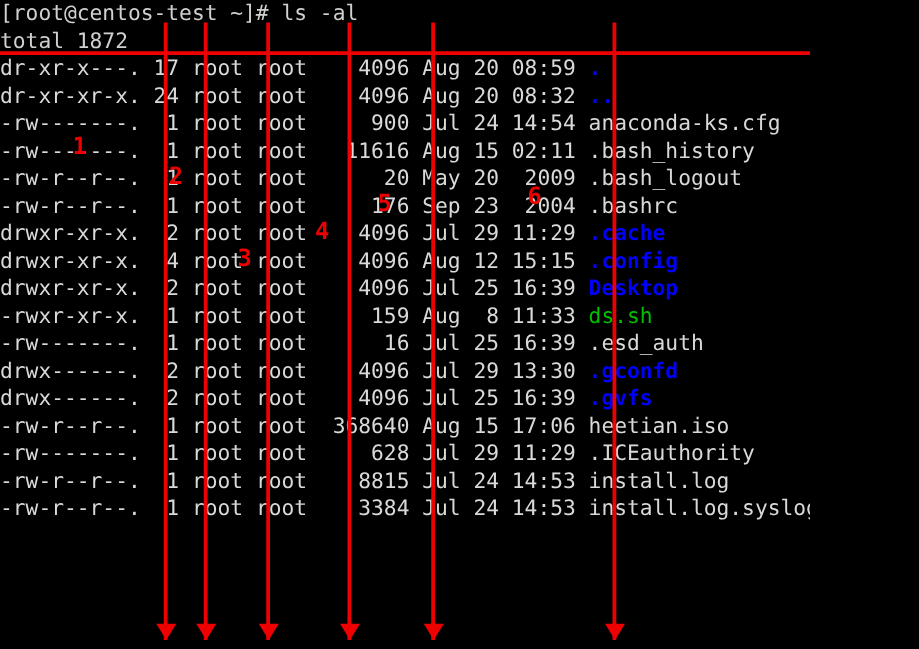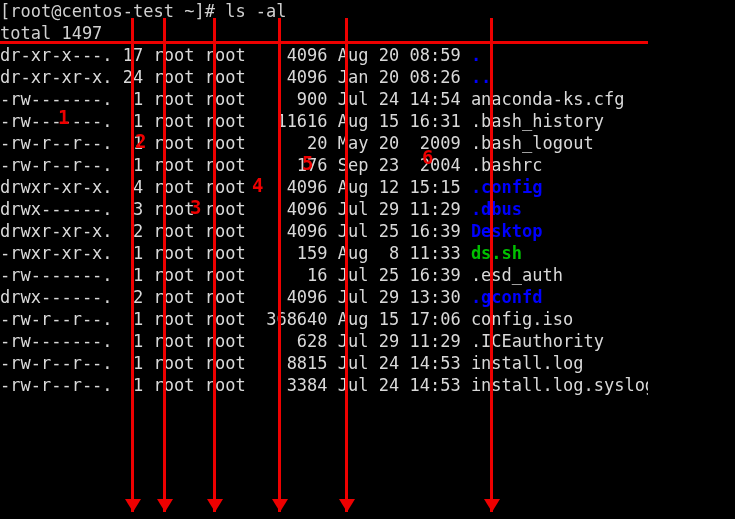--- a/index.html
+++ b/index.html
@@ -71,7 +71,7 @@
 
   <div id="term">
       <div class="line prompt">[root@centos-test ~]# ls -al</div>
-      <div class="line">total 1497</div>
+      <div class="line">total 1872</div>
       <div class="line"><span class="seg c-plain">dr-xr-x---.</span><span class="seg c-plain"> 17</span><span class="seg c-plain"> root</span><span class="seg c-plain"> root</span><span class="seg c-plain">    4096</span><span class="seg c-plain"> Aug 20 08:59</span><span class="seg c-dir"> .</span></div>
       <div class="line"><span class="seg c-plain">dr-xr-xr-x.</span><span class="seg c-plain"> 24</span><span class="seg c-plain"> root</span><span class="seg c-plain"> root</span><span class="seg c-plain">    4096</span><span class="seg c-plain"> Jan 20 08:26</span><span class="seg c-dir"> ..</span></div>
       <div class="line"><span class="seg c-plain">-rw-------.</span><span class="seg c-plain">  1</span><span class="seg c-plain"> root</span><span class="seg c-plain"> root</span><span class="seg c-plain">     900</span><span class="seg c-plain"> Jul 24 14:54</span><span class="seg c-plain"> anaconda-ks.cfg</span></div>

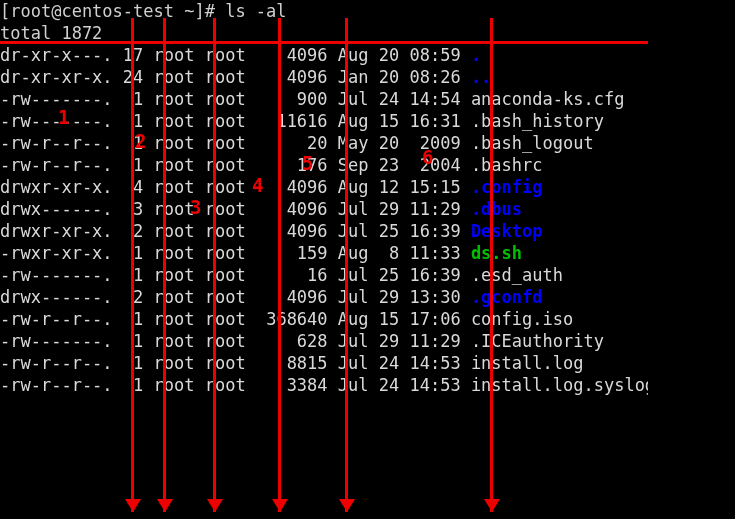--- a/index.html
+++ b/index.html
@@ -73,7 +73,7 @@
       <div class="line prompt">[root@centos-test ~]# ls -al</div>
       <div class="line">total 1872</div>
       <div class="line"><span class="seg c-plain">dr-xr-x---.</span><span class="seg c-plain"> 17</span><span class="seg c-plain"> root</span><span class="seg c-plain"> root</span><span class="seg c-plain">    4096</span><span class="seg c-plain"> Aug 20 08:59</span><span class="seg c-dir"> .</span></div>
-      <div class="line"><span class="seg c-plain">dr-xr-xr-x.</span><span class="seg c-plain"> 24</span><span class="seg c-plain"> root</span><span class="seg c-plain"> root</span><span class="seg c-plain">    4096</span><span class="seg c-plain"> Jan 20 08:26</span><span class="seg c-dir"> ..</span></div>
+      <div class="line"><span class="seg c-plain">dr-xr-xr-x.</span><span class="seg c-plain"> 24</span><span class="seg c-plain"> root</span><span class="seg c-plain"> root</span><span class="seg c-plain">    4096</span><span class="seg c-plain"> Aug 20 08:32</span><span class="seg c-dir"> ..</span></div>
       <div class="line"><span class="seg c-plain">-rw-------.</span><span class="seg c-plain">  1</span><span class="seg c-plain"> root</span><span class="seg c-plain"> root</span><span class="seg c-plain">     900</span><span class="seg c-plain"> Jul 24 14:54</span><span class="seg c-plain"> anaconda-ks.cfg</span></div>
       <div class="line"><span class="seg c-plain">-rw-------.</span><span class="seg c-plain">  1</span><span class="seg c-plain"> root</span><span class="seg c-plain"> root</span><span class="seg c-plain">   11616</span><span class="seg c-plain"> Aug 15 16:31</span><span class="seg c-plain"> .bash_history</span></div>
       <div class="line"><span class="seg c-plain">-rw-r--r--.</span><span class="seg c-plain">  1</span><span class="seg c-plain"> root</span><span class="seg c-plain"> root</span><span class="seg c-plain">      20</span><span class="seg c-plain"> May 20  2009</span><span class="seg c-plain"> .bash_logout</span></div>

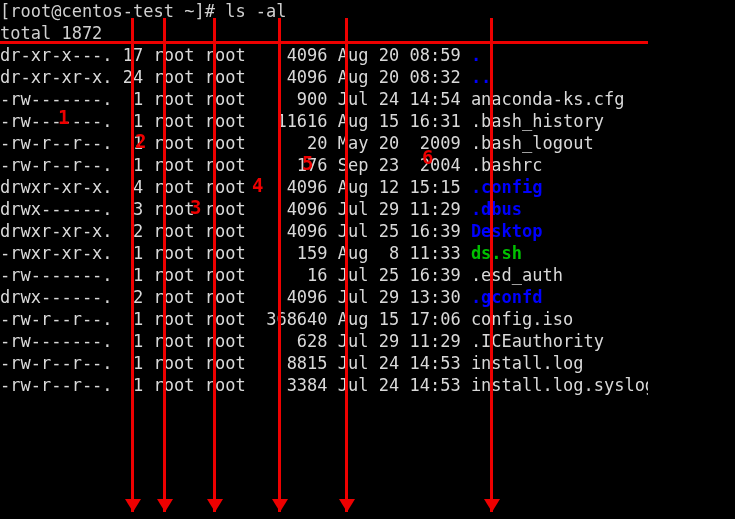--- a/index.html
+++ b/index.html
@@ -75,7 +75,7 @@
       <div class="line"><span class="seg c-plain">dr-xr-x---.</span><span class="seg c-plain"> 17</span><span class="seg c-plain"> root</span><span class="seg c-plain"> root</span><span class="seg c-plain">    4096</span><span class="seg c-plain"> Aug 20 08:59</span><span class="seg c-dir"> .</span></div>
       <div class="line"><span class="seg c-plain">dr-xr-xr-x.</span><span class="seg c-plain"> 24</span><span class="seg c-plain"> root</span><span class="seg c-plain"> root</span><span class="seg c-plain">    4096</span><span class="seg c-plain"> Aug 20 08:32</span><span class="seg c-dir"> ..</span></div>
       <div class="line"><span class="seg c-plain">-rw-------.</span><span class="seg c-plain">  1</span><span class="seg c-plain"> root</span><span class="seg c-plain"> root</span><span class="seg c-plain">     900</span><span class="seg c-plain"> Jul 24 14:54</span><span class="seg c-plain"> anaconda-ks.cfg</span></div>
-      <div class="line"><span class="seg c-plain">-rw-------.</span><span class="seg c-plain">  1</span><span class="seg c-plain"> root</span><span class="seg c-plain"> root</span><span class="seg c-plain">   11616</span><span class="seg c-plain"> Aug 15 16:31</span><span class="seg c-plain"> .bash_history</span></div>
+      <div class="line"><span class="seg c-plain">-rw-------.</span><span class="seg c-plain">  1</span><span class="seg c-plain"> root</span><span class="seg c-plain"> root</span><span class="seg c-plain">   11616</span><span class="seg c-plain"> Aug 15 02:11</span><span class="seg c-plain"> .bash_history</span></div>
       <div class="line"><span class="seg c-plain">-rw-r--r--.</span><span class="seg c-plain">  1</span><span class="seg c-plain"> root</span><span class="seg c-plain"> root</span><span class="seg c-plain">      20</span><span class="seg c-plain"> May 20  2009</span><span class="seg c-plain"> .bash_logout</span></div>
       <div class="line"><span class="seg c-plain">-rw-r--r--.</span><span class="seg c-plain">  1</span><span class="seg c-plain"> root</span><span class="seg c-plain"> root</span><span class="seg c-plain">     176</span><span class="seg c-plain"> Sep 23  2004</span><span class="seg c-plain"> .bashrc</span></div>
       <div class="line"><span class="seg c-plain">drwxr-xr-x.</span><span class="seg c-plain">  4</span><span class="seg c-plain"> root</span><span class="seg c-plain"> root</span><span class="seg c-plain">    4096</span><span class="seg c-plain"> Aug 12 15:15</span><span class="seg c-dir"> .config</span></div>

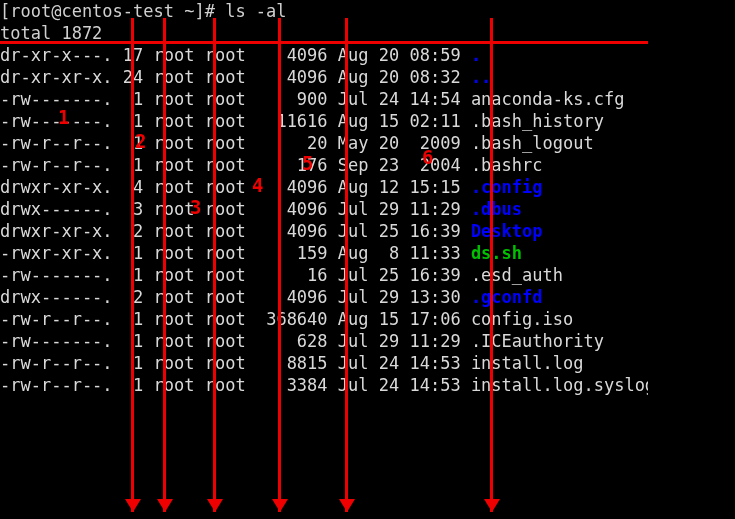--- a/index.html
+++ b/index.html
@@ -78,6 +78,7 @@
       <div class="line"><span class="seg c-plain">-rw-------.</span><span class="seg c-plain">  1</span><span class="seg c-plain"> root</span><span class="seg c-plain"> root</span><span class="seg c-plain">   11616</span><span class="seg c-plain"> Aug 15 02:11</span><span class="seg c-plain"> .bash_history</span></div>
       <div class="line"><span class="seg c-plain">-rw-r--r--.</span><span class="seg c-plain">  1</span><span class="seg c-plain"> root</span><span class="seg c-plain"> root</span><span class="seg c-plain">      20</span><span class="seg c-plain"> May 20  2009</span><span class="seg c-plain"> .bash_logout</span></div>
       <div class="line"><span class="seg c-plain">-rw-r--r--.</span><span class="seg c-plain">  1</span><span class="seg c-plain"> root</span><span class="seg c-plain"> root</span><span class="seg c-plain">     176</span><span class="seg c-plain"> Sep 23  2004</span><span class="seg c-plain"> .bashrc</span></div>
+      <div class="line"><span class="seg c-plain">drwxr-xr-x.</span><span class="seg c-plain">  2</span><span class="seg c-plain"> root</span><span class="seg c-plain"> root</span><span class="seg c-plain">    4096</span><span class="seg c-plain"> Jul 29 11:29</span><span class="seg c-dir"> .cache</span></div>
       <div class="line"><span class="seg c-plain">drwxr-xr-x.</span><span class="seg c-plain">  4</span><span class="seg c-plain"> root</span><span class="seg c-plain"> root</span><span class="seg c-plain">    4096</span><span class="seg c-plain"> Aug 12 15:15</span><span class="seg c-dir"> .config</span></div>
       <div class="line"><span class="seg c-plain">drwx------.</span><span class="seg c-plain">  3</span><span class="seg c-plain"> root</span><span class="seg c-plain"> root</span><span class="seg c-plain">    4096</span><span class="seg c-plain"> Jul 29 11:29</span><span class="seg c-dir"> .dbus</span></div>
       <div class="line"><span class="seg c-plain">drwxr-xr-x.</span><span class="seg c-plain">  2</span><span class="seg c-plain"> root</span><span class="seg c-plain"> root</span><span class="seg c-plain">    4096</span><span class="seg c-plain"> Jul 25 16:39</span><span class="seg c-dir"> Desktop</span></div>

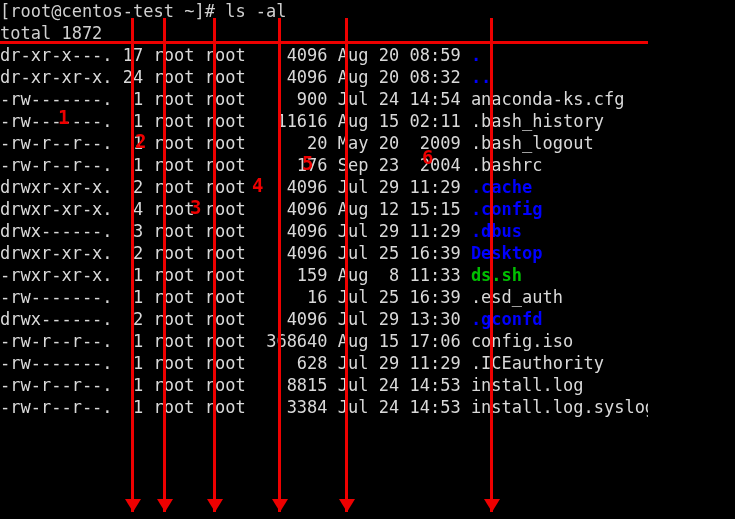--- a/index.html
+++ b/index.html
@@ -80,7 +80,6 @@
       <div class="line"><span class="seg c-plain">-rw-r--r--.</span><span class="seg c-plain">  1</span><span class="seg c-plain"> root</span><span class="seg c-plain"> root</span><span class="seg c-plain">     176</span><span class="seg c-plain"> Sep 23  2004</span><span class="seg c-plain"> .bashrc</span></div>
       <div class="line"><span class="seg c-plain">drwxr-xr-x.</span><span class="seg c-plain">  2</span><span class="seg c-plain"> root</span><span class="seg c-plain"> root</span><span class="seg c-plain">    4096</span><span class="seg c-plain"> Jul 29 11:29</span><span class="seg c-dir"> .cache</span></div>
       <div class="line"><span class="seg c-plain">drwxr-xr-x.</span><span class="seg c-plain">  4</span><span class="seg c-plain"> root</span><span class="seg c-plain"> root</span><span class="seg c-plain">    4096</span><span class="seg c-plain"> Aug 12 15:15</span><span class="seg c-dir"> .config</span></div>
-      <div class="line"><span class="seg c-plain">drwx------.</span><span class="seg c-plain">  3</span><span class="seg c-plain"> root</span><span class="seg c-plain"> root</span><span class="seg c-plain">    4096</span><span class="seg c-plain"> Jul 29 11:29</span><span class="seg c-dir"> .dbus</span></div>
       <div class="line"><span class="seg c-plain">drwxr-xr-x.</span><span class="seg c-plain">  2</span><span class="seg c-plain"> root</span><span class="seg c-plain"> root</span><span class="seg c-plain">    4096</span><span class="seg c-plain"> Jul 25 16:39</span><span class="seg c-dir"> Desktop</span></div>
       <div class="line"><span class="seg c-plain">-rwxr-xr-x.</span><span class="seg c-plain">  1</span><span class="seg c-plain"> root</span><span class="seg c-plain"> root</span><span class="seg c-plain">     159</span><span class="seg c-plain"> Aug  8 11:33</span><span class="seg c-exec"> ds.sh</span></div>
       <div class="line"><span class="seg c-plain">-rw-------.</span><span class="seg c-plain">  1</span><span class="seg c-plain"> root</span><span class="seg c-plain"> root</span><span class="seg c-plain">      16</span><span class="seg c-plain"> Jul 25 16:39</span><span class="seg c-plain"> .esd_auth</span></div>

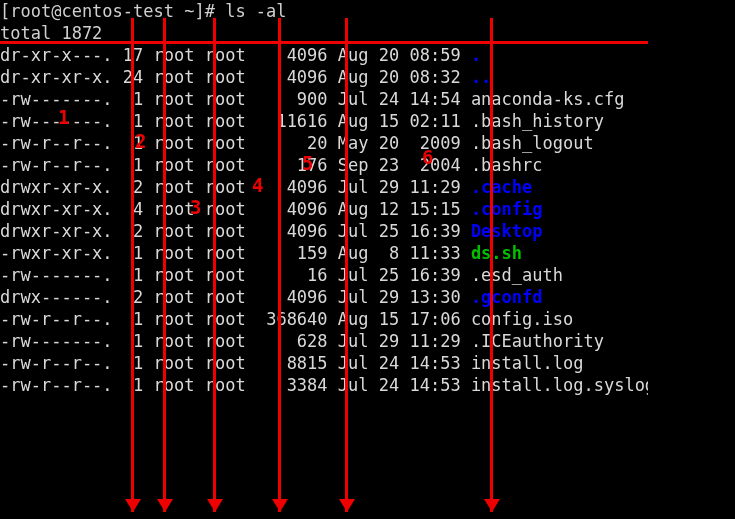--- a/index.html
+++ b/index.html
@@ -29,7 +29,7 @@
   .prompt{color:#d0d0d0;}
   .seg{white-space:pre;}
   .c-dir{color:#0000ff;font-weight:bold;}
-  .c-exec{color:#00c000;font-weight:bold;}
+  .c-exec{color:#00c000;font-weight:normal;}
   .c-plain{color:#d9d9d9;}
 
   

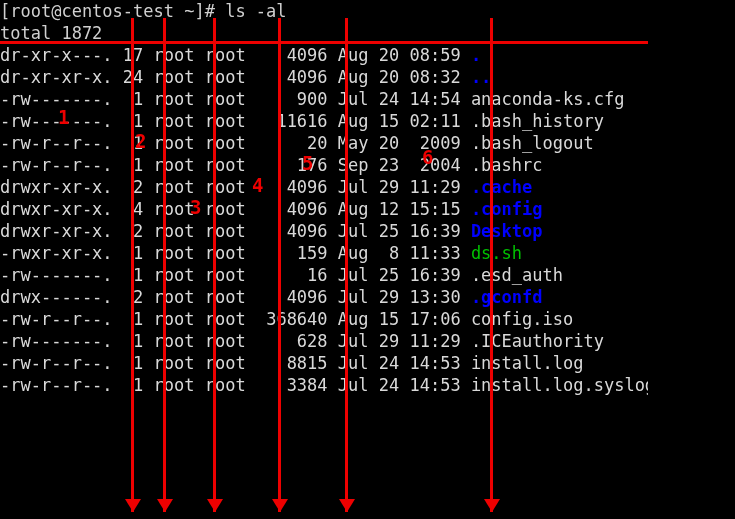--- a/index.html
+++ b/index.html
@@ -84,6 +84,7 @@
       <div class="line"><span class="seg c-plain">-rwxr-xr-x.</span><span class="seg c-plain">  1</span><span class="seg c-plain"> root</span><span class="seg c-plain"> root</span><span class="seg c-plain">     159</span><span class="seg c-plain"> Aug  8 11:33</span><span class="seg c-exec"> ds.sh</span></div>
       <div class="line"><span class="seg c-plain">-rw-------.</span><span class="seg c-plain">  1</span><span class="seg c-plain"> root</span><span class="seg c-plain"> root</span><span class="seg c-plain">      16</span><span class="seg c-plain"> Jul 25 16:39</span><span class="seg c-plain"> .esd_auth</span></div>
       <div class="line"><span class="seg c-plain">drwx------.</span><span class="seg c-plain">  2</span><span class="seg c-plain"> root</span><span class="seg c-plain"> root</span><span class="seg c-plain">    4096</span><span class="seg c-plain"> Jul 29 13:30</span><span class="seg c-dir"> .gconfd</span></div>
+      <div class="line"><span class="seg c-plain">drwx------.</span><span class="seg c-plain">  2</span><span class="seg c-plain"> root</span><span class="seg c-plain"> root</span><span class="seg c-plain">    4096</span><span class="seg c-plain"> Jul 25 16:39</span><span class="seg c-dir"> .gvfs</span></div>
       <div class="line"><span class="seg c-plain">-rw-r--r--.</span><span class="seg c-plain">  1</span><span class="seg c-plain"> root</span><span class="seg c-plain"> root</span><span class="seg c-plain">  368640</span><span class="seg c-plain"> Aug 15 17:06</span><span class="seg c-plain"> config.iso</span></div>
       <div class="line"><span class="seg c-plain">-rw-------.</span><span class="seg c-plain">  1</span><span class="seg c-plain"> root</span><span class="seg c-plain"> root</span><span class="seg c-plain">     628</span><span class="seg c-plain"> Jul 29 11:29</span><span class="seg c-plain"> .ICEauthority</span></div>
       <div class="line"><span class="seg c-plain">-rw-r--r--.</span><span class="seg c-plain">  1</span><span class="seg c-plain"> root</span><span class="seg c-plain"> root</span><span class="seg c-plain">    8815</span><span class="seg c-plain"> Jul 24 14:53</span><span class="seg c-plain"> install.log</span></div>

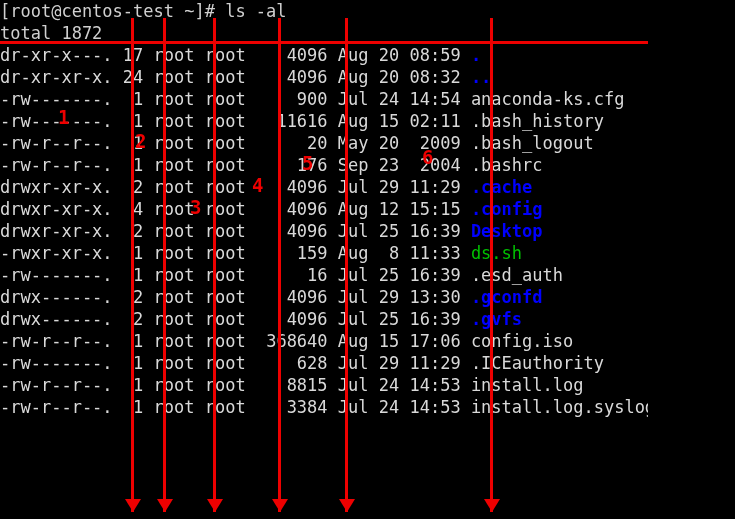--- a/index.html
+++ b/index.html
@@ -85,7 +85,7 @@
       <div class="line"><span class="seg c-plain">-rw-------.</span><span class="seg c-plain">  1</span><span class="seg c-plain"> root</span><span class="seg c-plain"> root</span><span class="seg c-plain">      16</span><span class="seg c-plain"> Jul 25 16:39</span><span class="seg c-plain"> .esd_auth</span></div>
       <div class="line"><span class="seg c-plain">drwx------.</span><span class="seg c-plain">  2</span><span class="seg c-plain"> root</span><span class="seg c-plain"> root</span><span class="seg c-plain">    4096</span><span class="seg c-plain"> Jul 29 13:30</span><span class="seg c-dir"> .gconfd</span></div>
       <div class="line"><span class="seg c-plain">drwx------.</span><span class="seg c-plain">  2</span><span class="seg c-plain"> root</span><span class="seg c-plain"> root</span><span class="seg c-plain">    4096</span><span class="seg c-plain"> Jul 25 16:39</span><span class="seg c-dir"> .gvfs</span></div>
-      <div class="line"><span class="seg c-plain">-rw-r--r--.</span><span class="seg c-plain">  1</span><span class="seg c-plain"> root</span><span class="seg c-plain"> root</span><span class="seg c-plain">  368640</span><span class="seg c-plain"> Aug 15 17:06</span><span class="seg c-plain"> config.iso</span></div>
+      <div class="line"><span class="seg c-plain">-rw-r--r--.</span><span class="seg c-plain">  1</span><span class="seg c-plain"> root</span><span class="seg c-plain"> root</span><span class="seg c-plain">  368640</span><span class="seg c-plain"> Aug 15 17:06</span><span class="seg c-plain"> heetian.iso</span></div>
       <div class="line"><span class="seg c-plain">-rw-------.</span><span class="seg c-plain">  1</span><span class="seg c-plain"> root</span><span class="seg c-plain"> root</span><span class="seg c-plain">     628</span><span class="seg c-plain"> Jul 29 11:29</span><span class="seg c-plain"> .ICEauthority</span></div>
       <div class="line"><span class="seg c-plain">-rw-r--r--.</span><span class="seg c-plain">  1</span><span class="seg c-plain"> root</span><span class="seg c-plain"> root</span><span class="seg c-plain">    8815</span><span class="seg c-plain"> Jul 24 14:53</span><span class="seg c-plain"> install.log</span></div>
       <div class="line"><span class="seg c-plain">-rw-r--r--.</span><span class="seg c-plain">  1</span><span class="seg c-plain"> root</span><span class="seg c-plain"> root</span><span class="seg c-plain">    3384</span><span class="seg c-plain"> Jul 24 14:53</span><span class="seg c-plain"> install.log.syslog</span></div>

